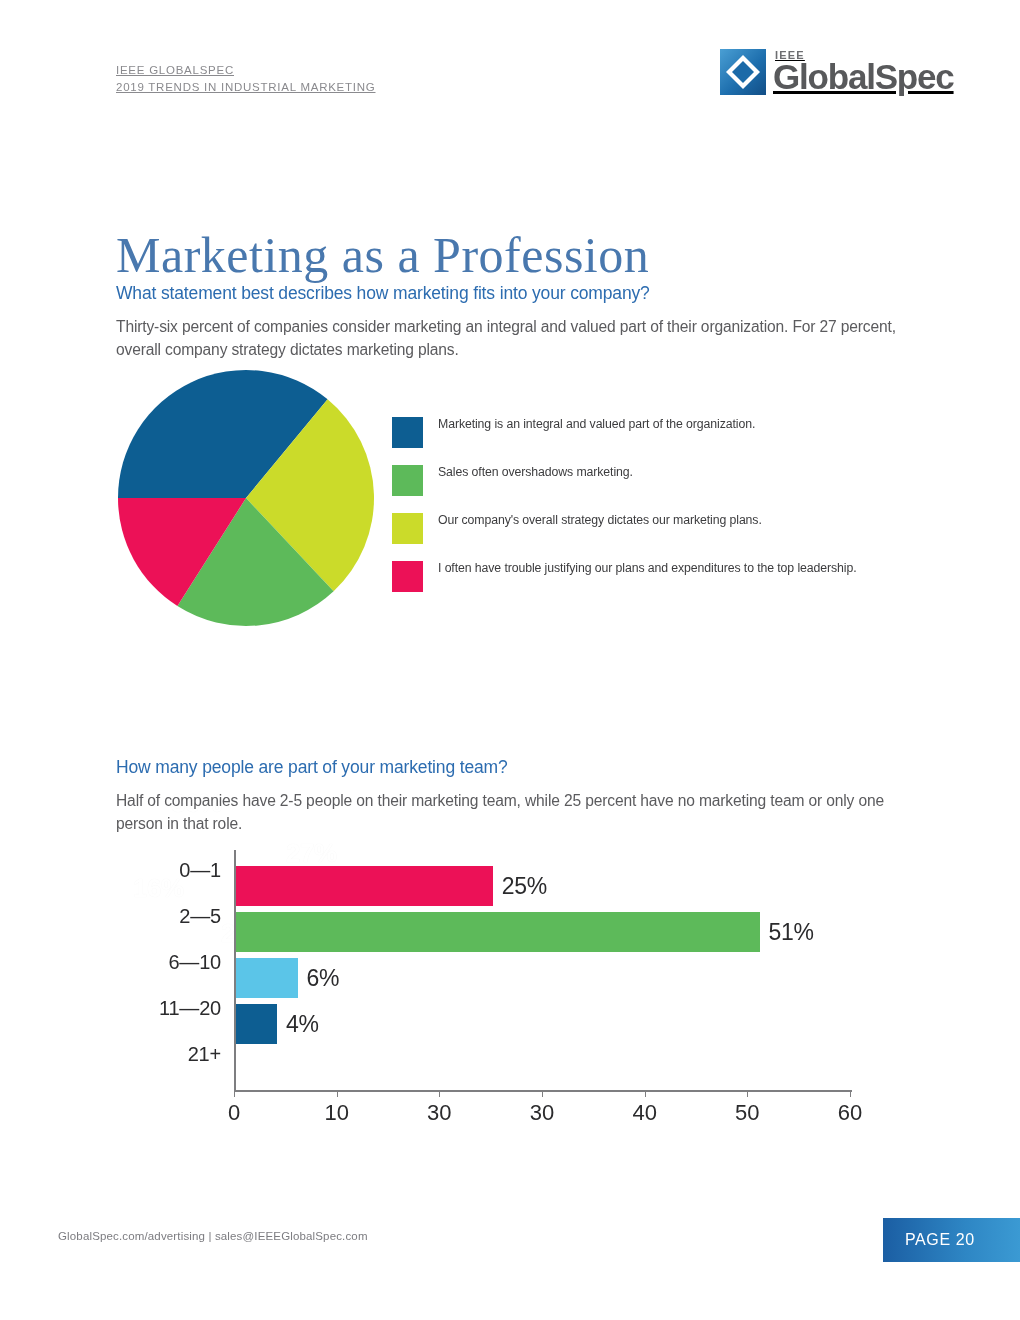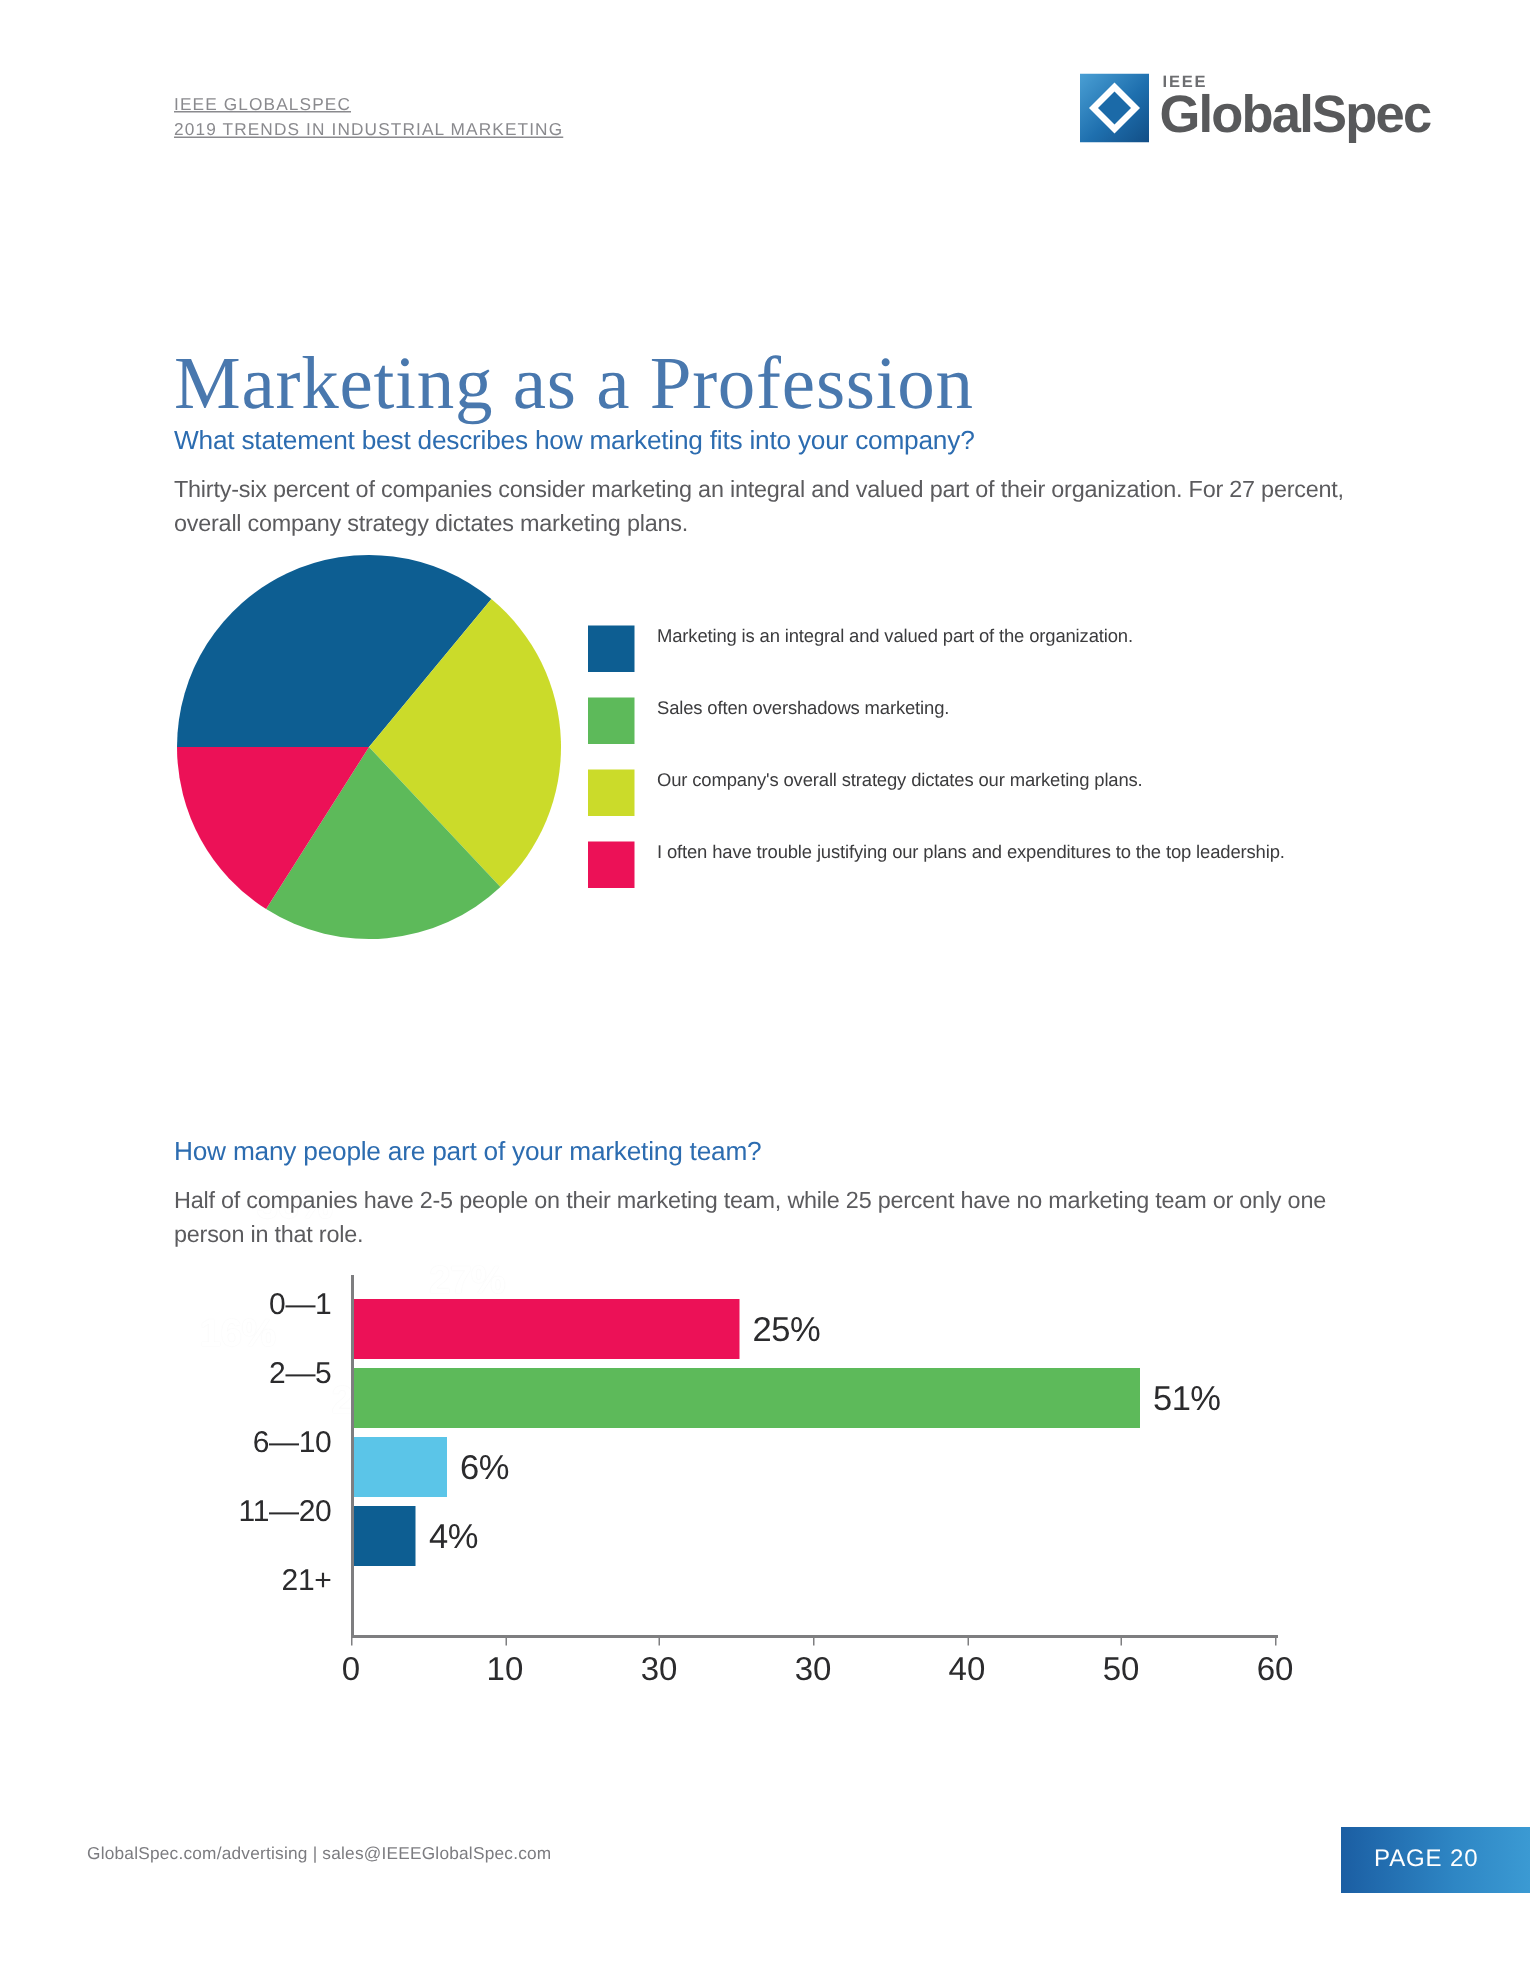--- a/index.html
+++ b/index.html
@@ -46,6 +46,7 @@
     justify-content: flex-start;
     padding-left: 12px;
     box-sizing: border-box;
+    text-decoration: underline;
   }
   .logo-mark {
     width: 46px;

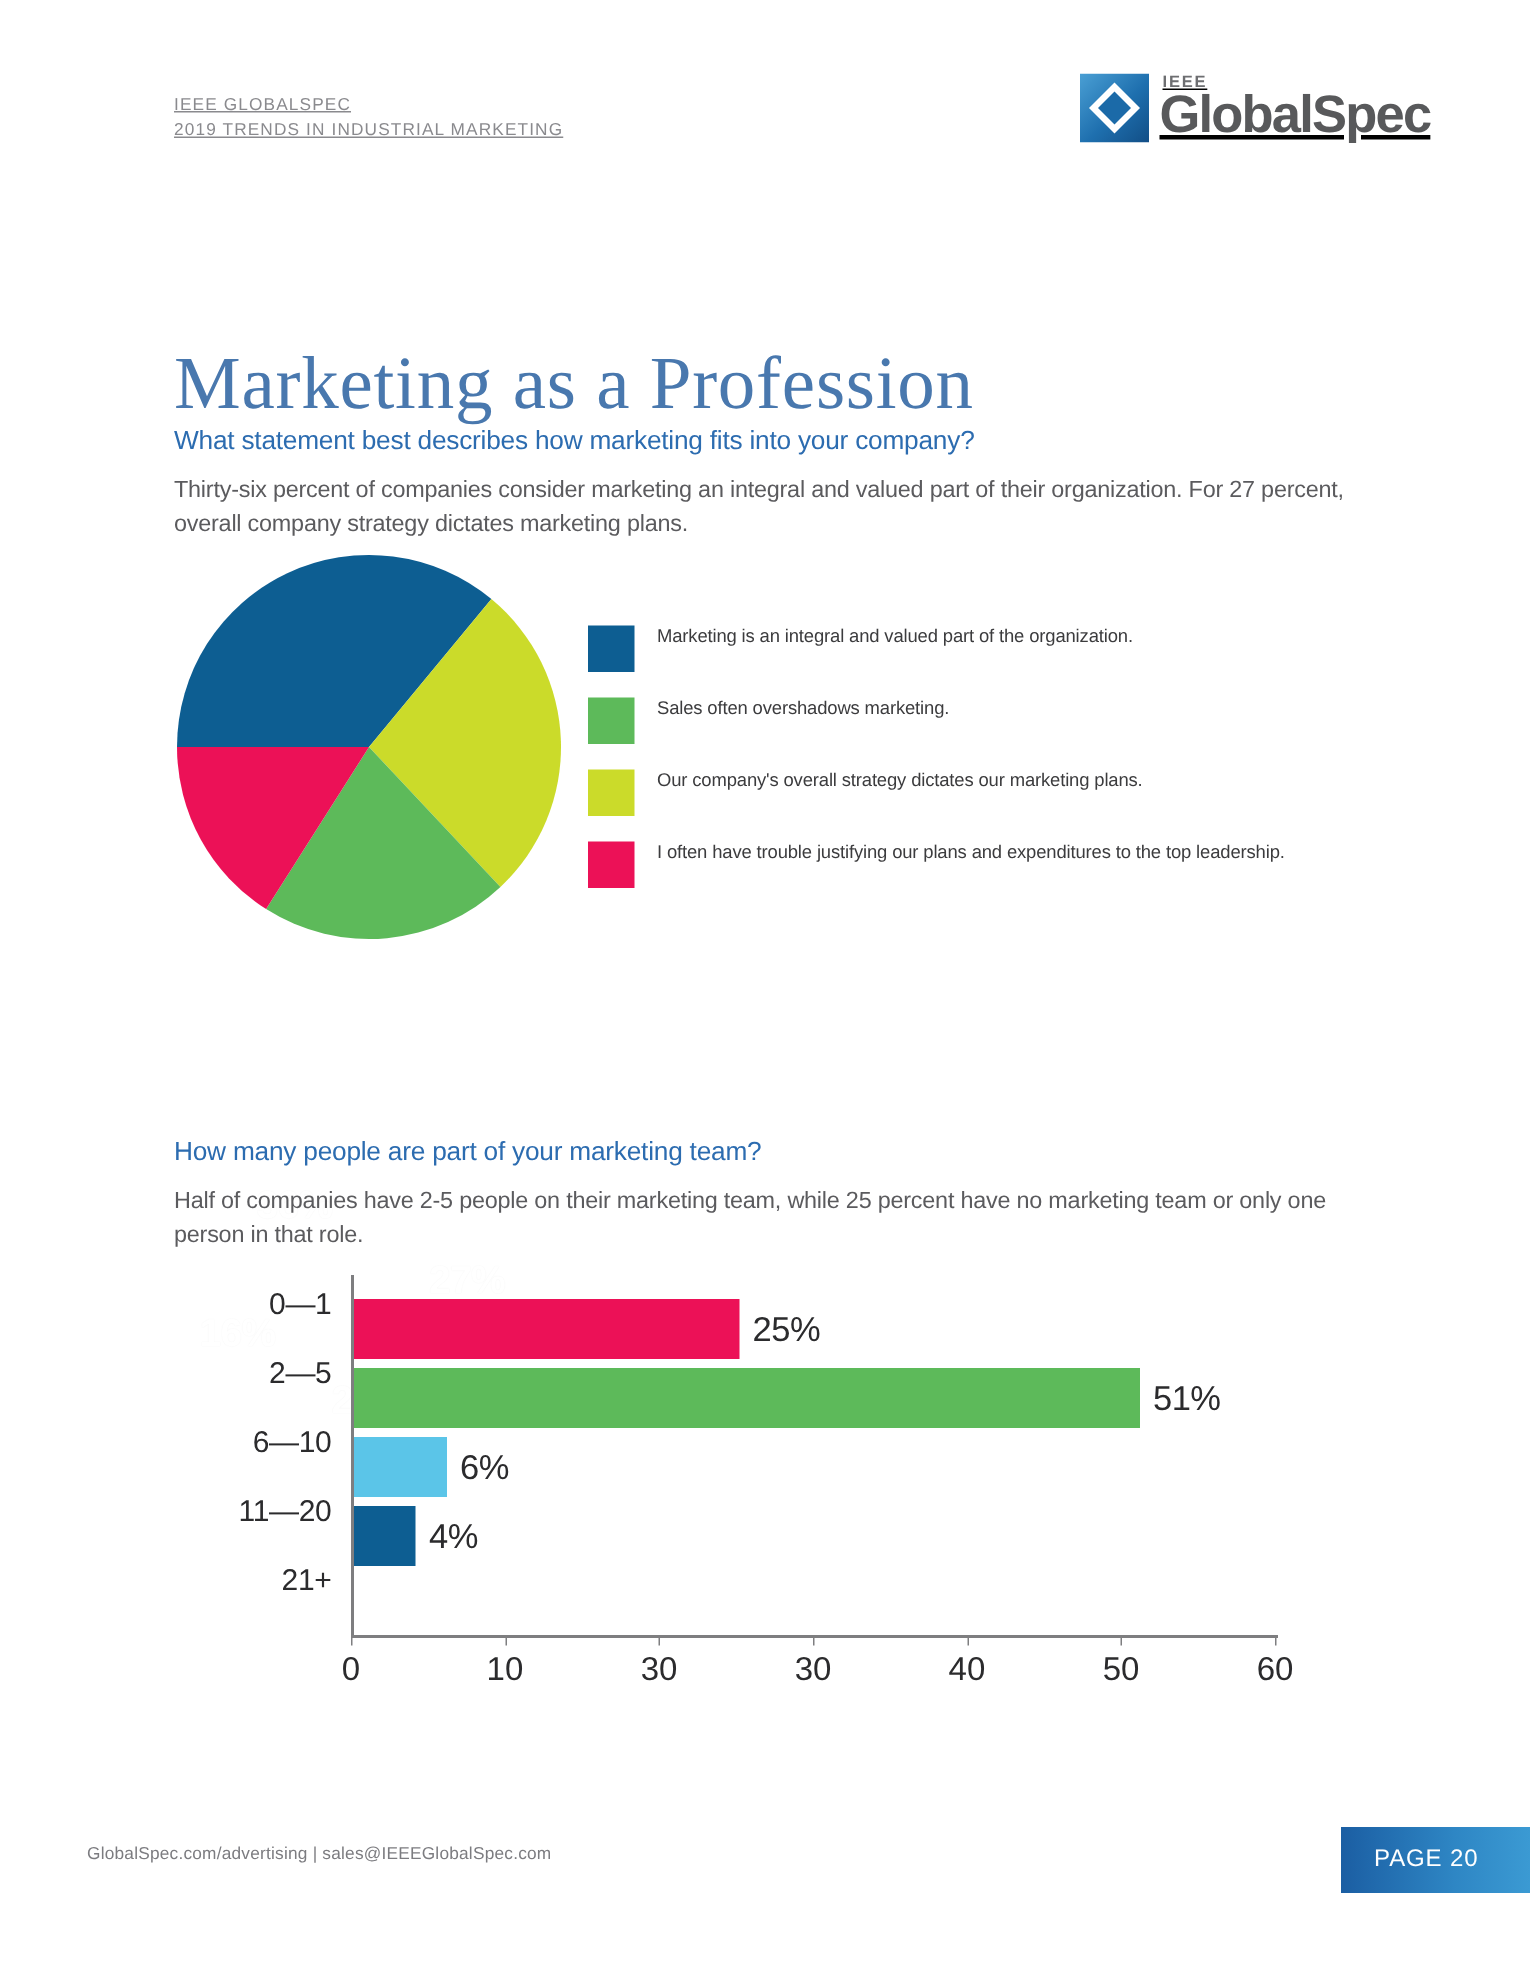--- a/index.html
+++ b/index.html
@@ -264,7 +264,7 @@
     position: absolute;
     right: 0;
     top: 1218px;
-    width: 126px;
+    width: 137px;
     height: 44px;
     background: linear-gradient(to right, #1b5ea3 0%, #2e86c4 60%, #3b9ad3 100%);
     display: flex;

